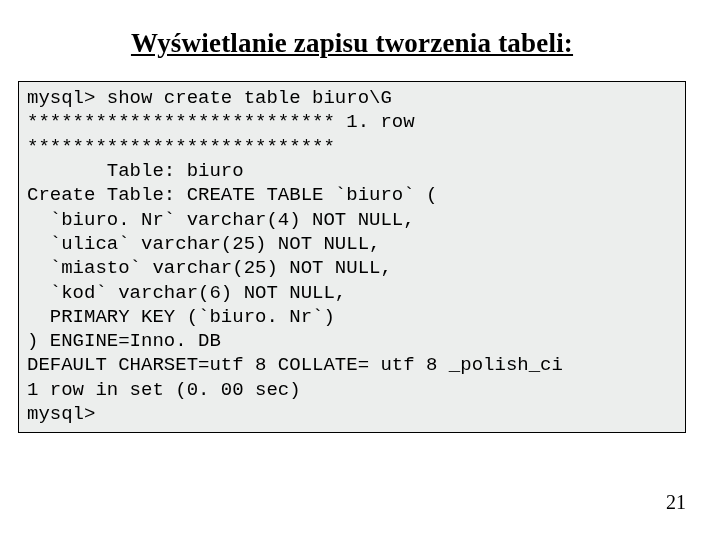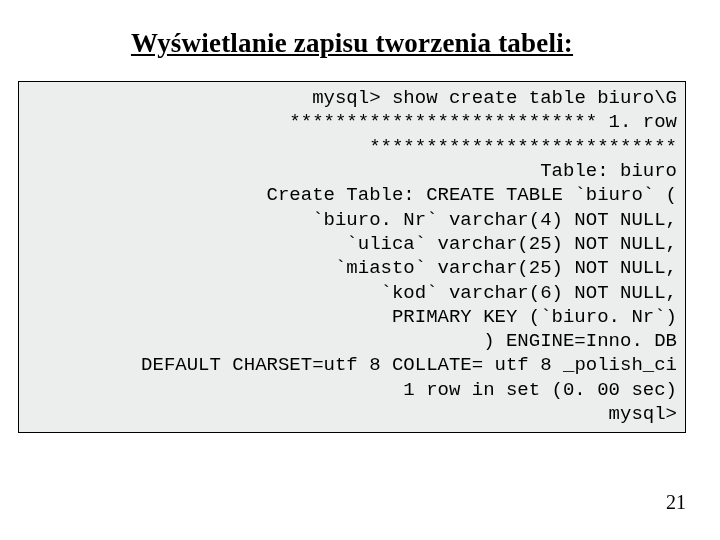--- a/index.html
+++ b/index.html
@@ -35,7 +35,6 @@
     padding: 4px 8px 6px 8px;
     white-space: pre;
     overflow: hidden;
-    text-align: right;
   }
   .page-num {
     position: absolute;

